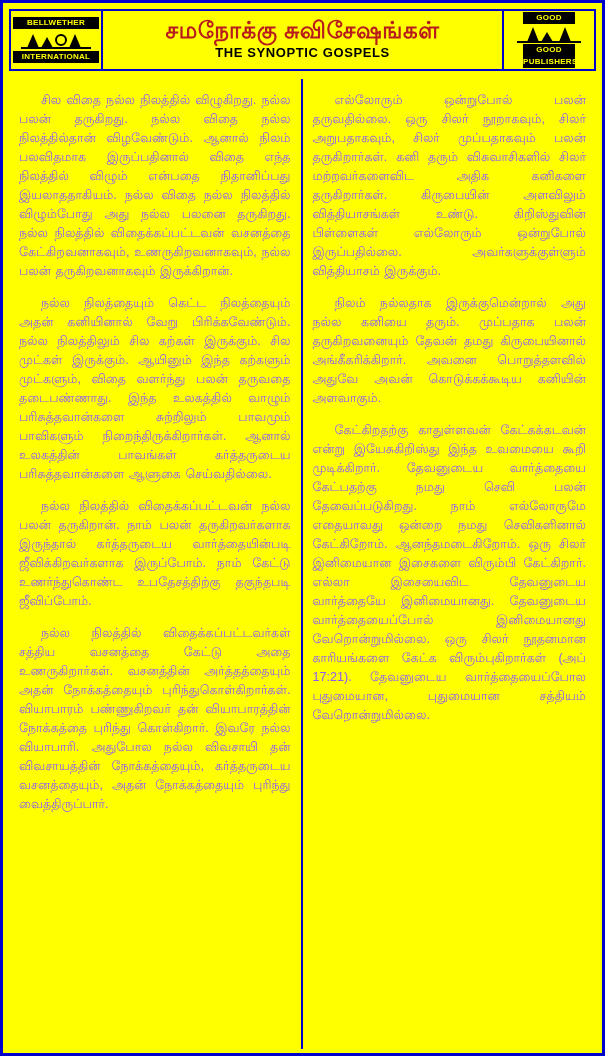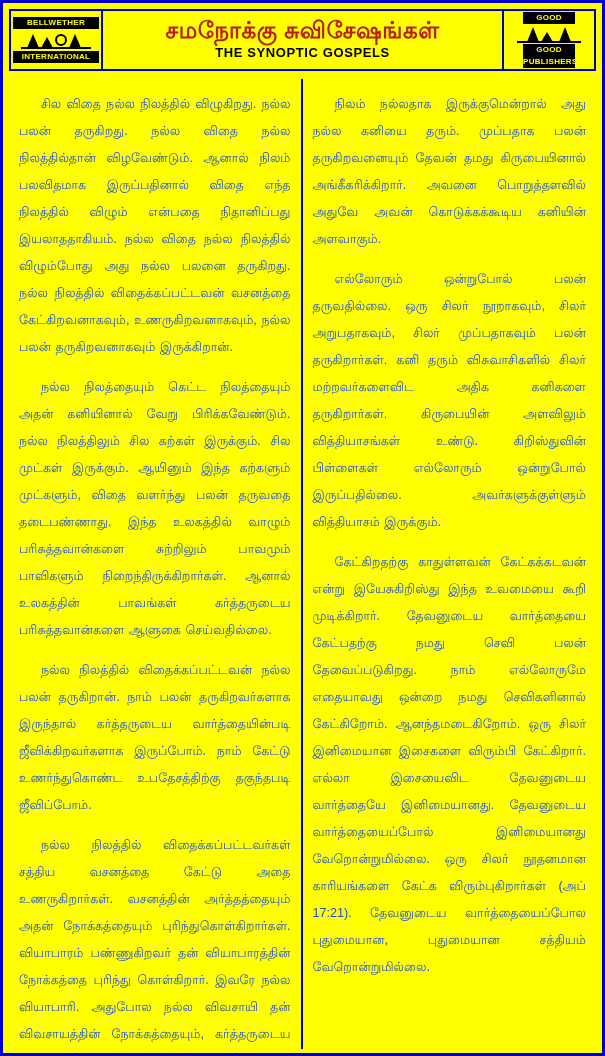--- a/index.html
+++ b/index.html
@@ -106,8 +106,8 @@
   .col p {
     margin: 0 0 13px 0;
     font-size: 12.6px;
-    line-height: 27px;
-    color: #1d4ed8;
+    line-height: 19px;
+    color: #8b5cf6;
     text-align: justify;
     text-indent: 22px;
     word-spacing: 1px;

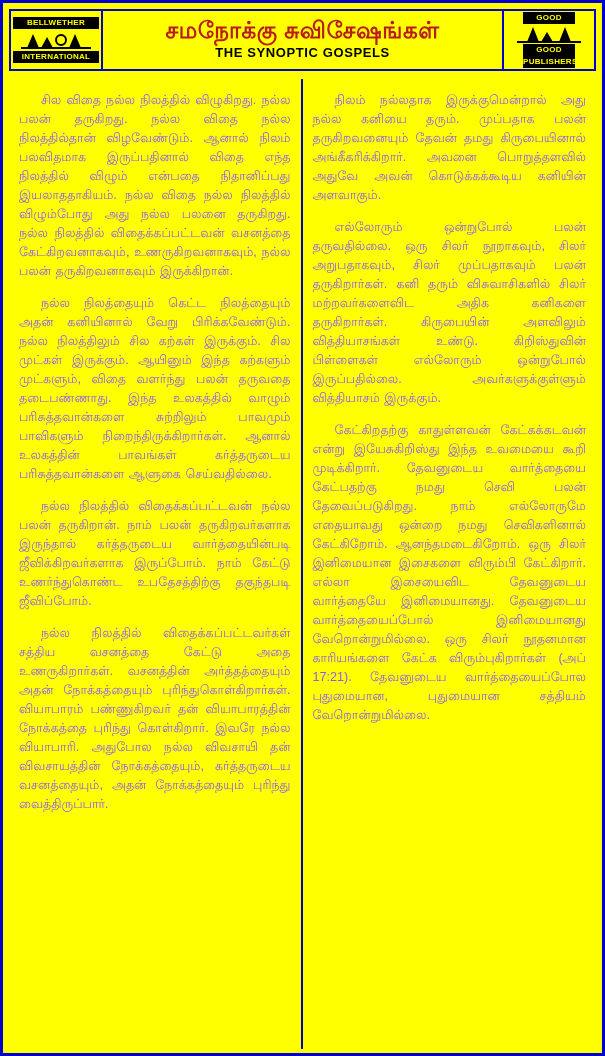--- a/index.html
+++ b/index.html
@@ -168,8 +168,8 @@
     </div>
 
     <div class="col right">
+      <p>எல்லோரும் ஒன்றுபோல் பலன் தருவதில்லை. ஒரு சிலர் நூறாகவும், சிலர் அறுபதாகவும், சிலர் முப்பதாகவும் பலன் தருகிறார்கள். கனி தரும் விசுவாசிகளில் சிலர் மற்றவர்களைவிட அதிக கனிகளை தருகிறார்கள். கிருபையின் அளவிலும் வித்தியாசங்கள் உண்டு. கிறிஸ்துவின் பிள்ளைகள் எல்லோரும் ஒன்றுபோல் இருப்பதில்லை. அவர்களுக்குள்ளும் வித்தியாசம் இருக்கும்.</p>
       <p>நிலம் நல்லதாக இருக்குமென்றால் அது நல்ல கனியை தரும். முப்பதாக பலன் தருகிறவனையும் தேவன் தமது கிருபையினால் அங்கீகரிக்கிறார். அவனை பொறுத்தளவில் அதுவே அவன் கொடுக்கக்கூடிய கனியின் அளவாகும்.</p>
-      <p>எல்லோரும் ஒன்றுபோல் பலன் தருவதில்லை. ஒரு சிலர் நூறாகவும், சிலர் அறுபதாகவும், சிலர் முப்பதாகவும் பலன் தருகிறார்கள். கனி தரும் விசுவாசிகளில் சிலர் மற்றவர்களைவிட அதிக கனிகளை தருகிறார்கள். கிருபையின் அளவிலும் வித்தியாசங்கள் உண்டு. கிறிஸ்துவின் பிள்ளைகள் எல்லோரும் ஒன்றுபோல் இருப்பதில்லை. அவர்களுக்குள்ளும் வித்தியாசம் இருக்கும்.</p>
       <p>கேட்கிறதற்கு காதுள்ளவன் கேட்கக்கடவன் என்று இயேசுகிறிஸ்து இந்த உவமையை கூறி முடிக்கிறார். தேவனுடைய வார்த்தையை கேட்பதற்கு நமது செவி பலன் தேவைப்படுகிறது. நாம் எல்லோருமே எதையாவது ஒன்றை நமது செவிகளினால் கேட்கிறோம். ஆனந்தமடைகிறோம். ஒரு சிலர் இனிமையான இசைகளை விரும்பி கேட்கிறார். எல்லா இசையைவிட தேவனுடைய வார்த்தையே இனிமையானது. தேவனுடைய வார்த்தையைப்போல் இனிமையானது வேறொன்றுமில்லை. ஒரு சிலர் நூதனமான காரியங்களை கேட்க விரும்புகிறார்கள் (அப் 17:21). தேவனுடைய வார்த்தையைப்போல புதுமையான, புதுமையான சத்தியம் வேறொன்றுமில்லை.</p>
     </div>
 

